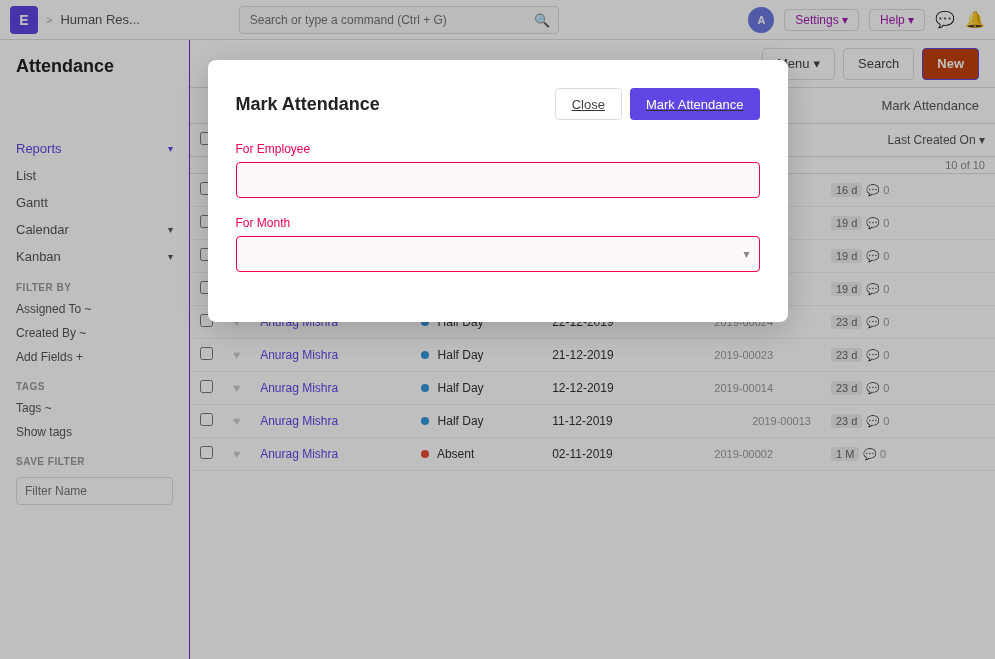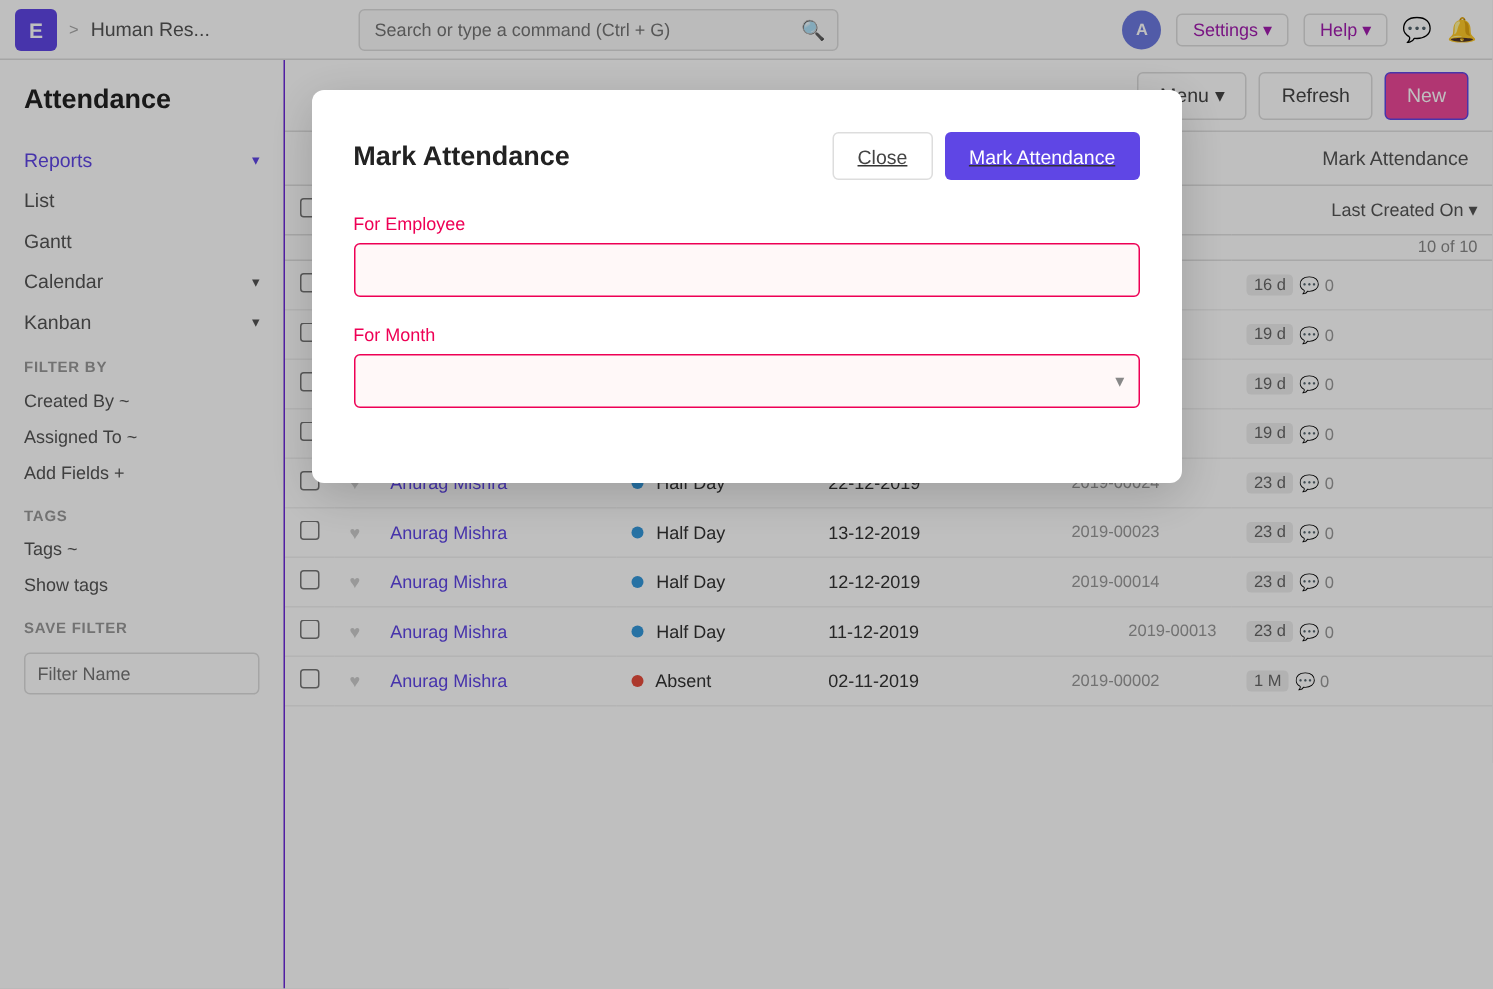--- a/index.html
+++ b/index.html
@@ -384,7 +384,7 @@
         <span>Menu</span> ▾
       </button>
       <button class="toolbar-btn">
-        <span>Refresh</span>
+        <span>Search</span>
       </button>
       <button class="toolbar-btn primary">
         <span>New</span>

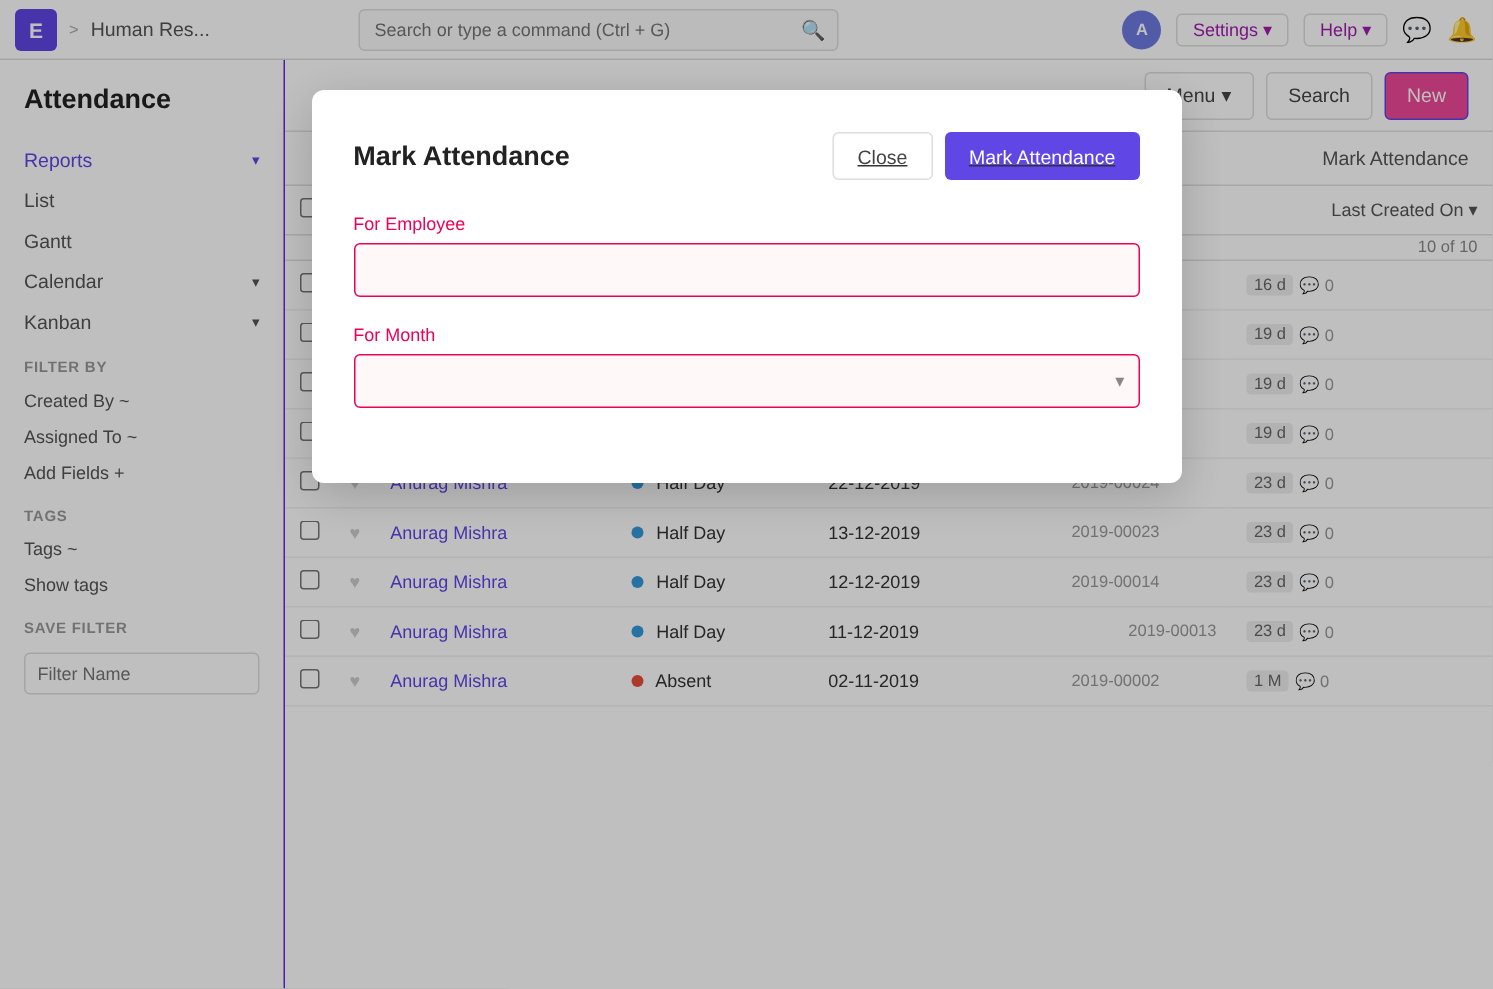--- a/index.html
+++ b/index.html
@@ -159,10 +159,10 @@
       display: flex; align-items: center; gap: 4px;
     }
     .toolbar-btn.primary {
-      background: #ec4899;
+      background: #c2410c;
       border-color: #5f46e5;
       color: #fff;
-      font-weight: 400;
+      font-weight: 700;
     }
 
     

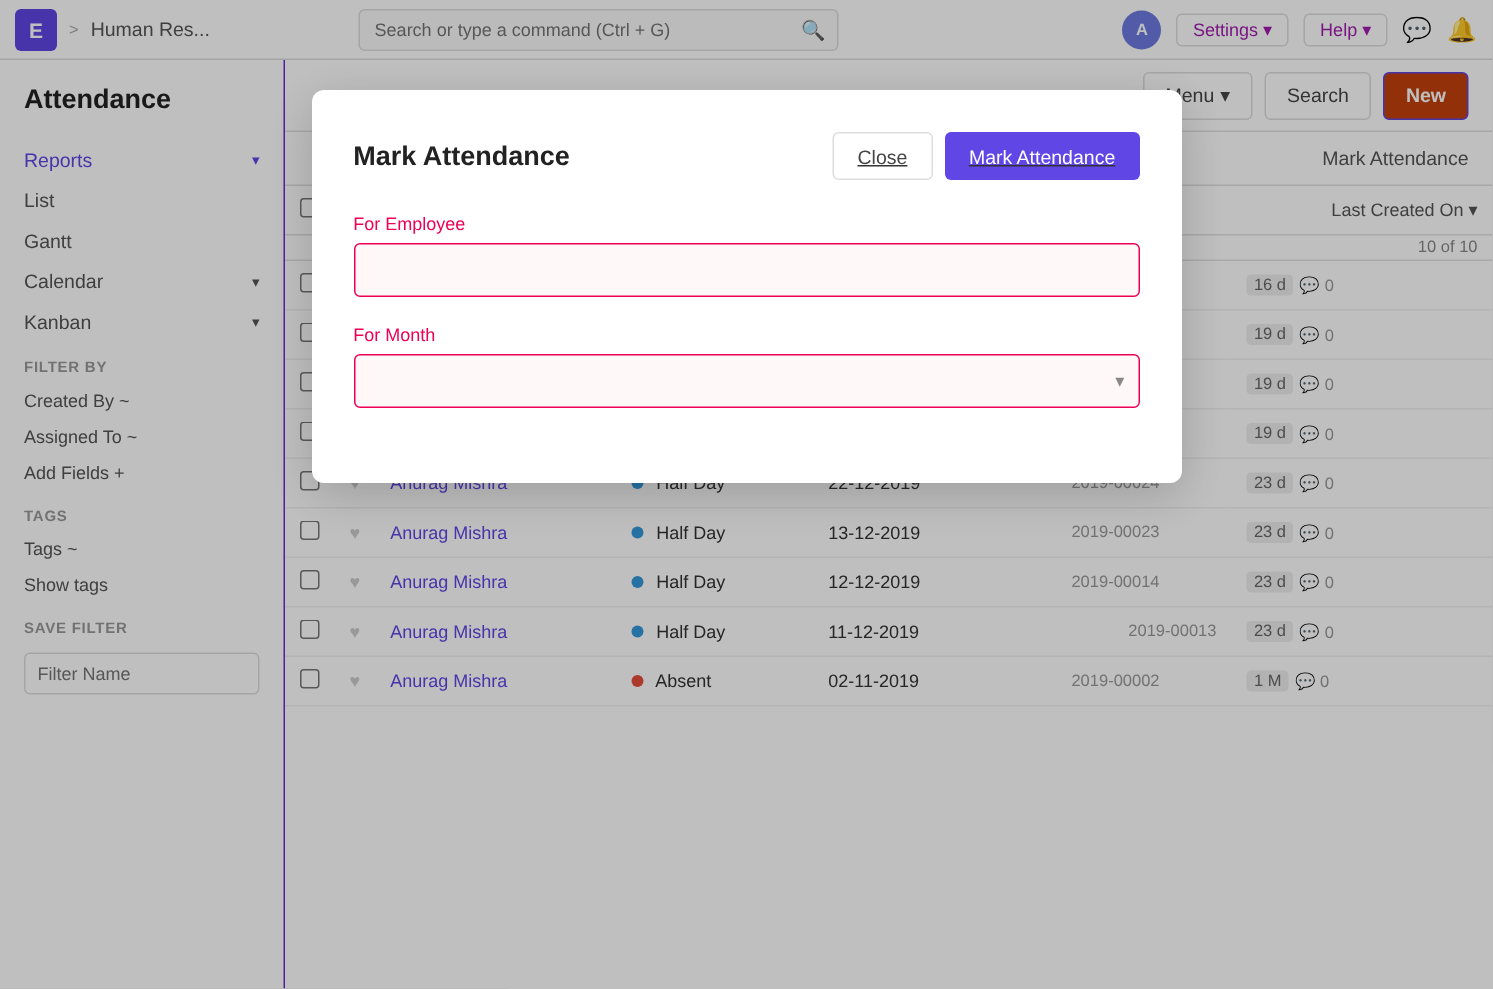--- a/index.html
+++ b/index.html
@@ -100,7 +100,7 @@
       font-size: 13px;
       display: flex; align-items: center; gap: 6px;
     }
-    .sidebar-item.active { color: #5f46e5; font-weight: 500; }
+    .sidebar-item.active { color: #5f46e5; font-weight: 500; margin-top: 42px; }
     .sidebar-section {
       padding: 12px 16px 4px;
       font-size: 10px;

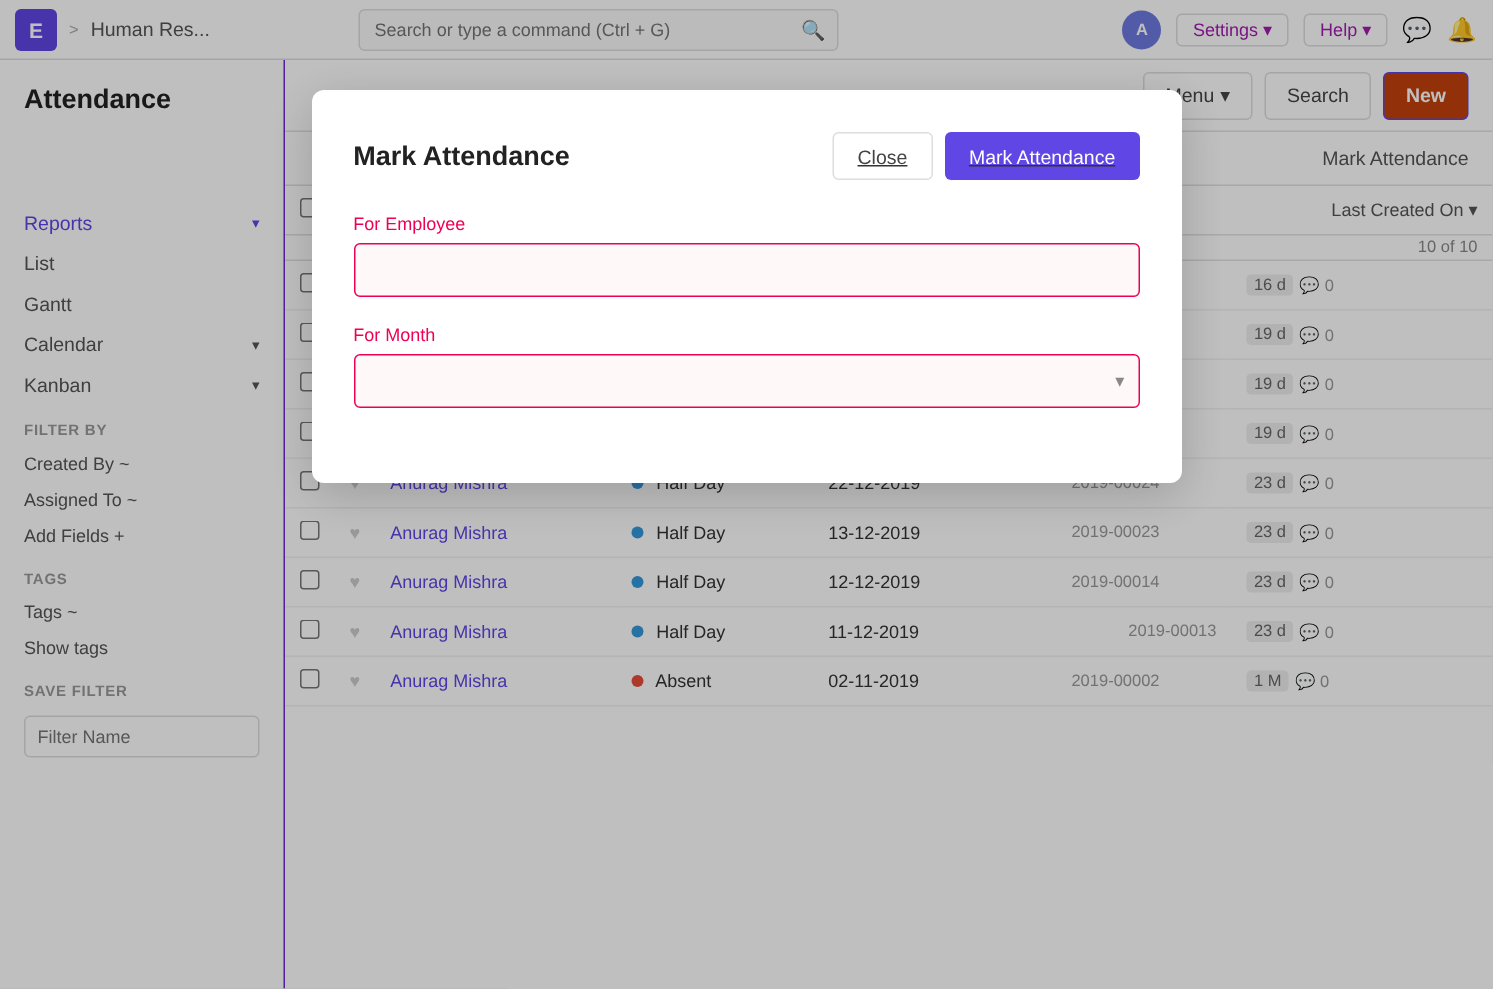--- a/index.html
+++ b/index.html
@@ -355,10 +355,10 @@
     <div class="sidebar-section">FILTER BY</div>
 
     <div class="sidebar-filter-item">
+      <span>Assigned To ~</span>
+    </div>
+    <div class="sidebar-filter-item">
       <span>Created By ~</span>
-    </div>
-    <div class="sidebar-filter-item">
-      <span>Assigned To ~</span>
     </div>
     <div class="sidebar-filter-item">
       <span>Add Fields +</span>

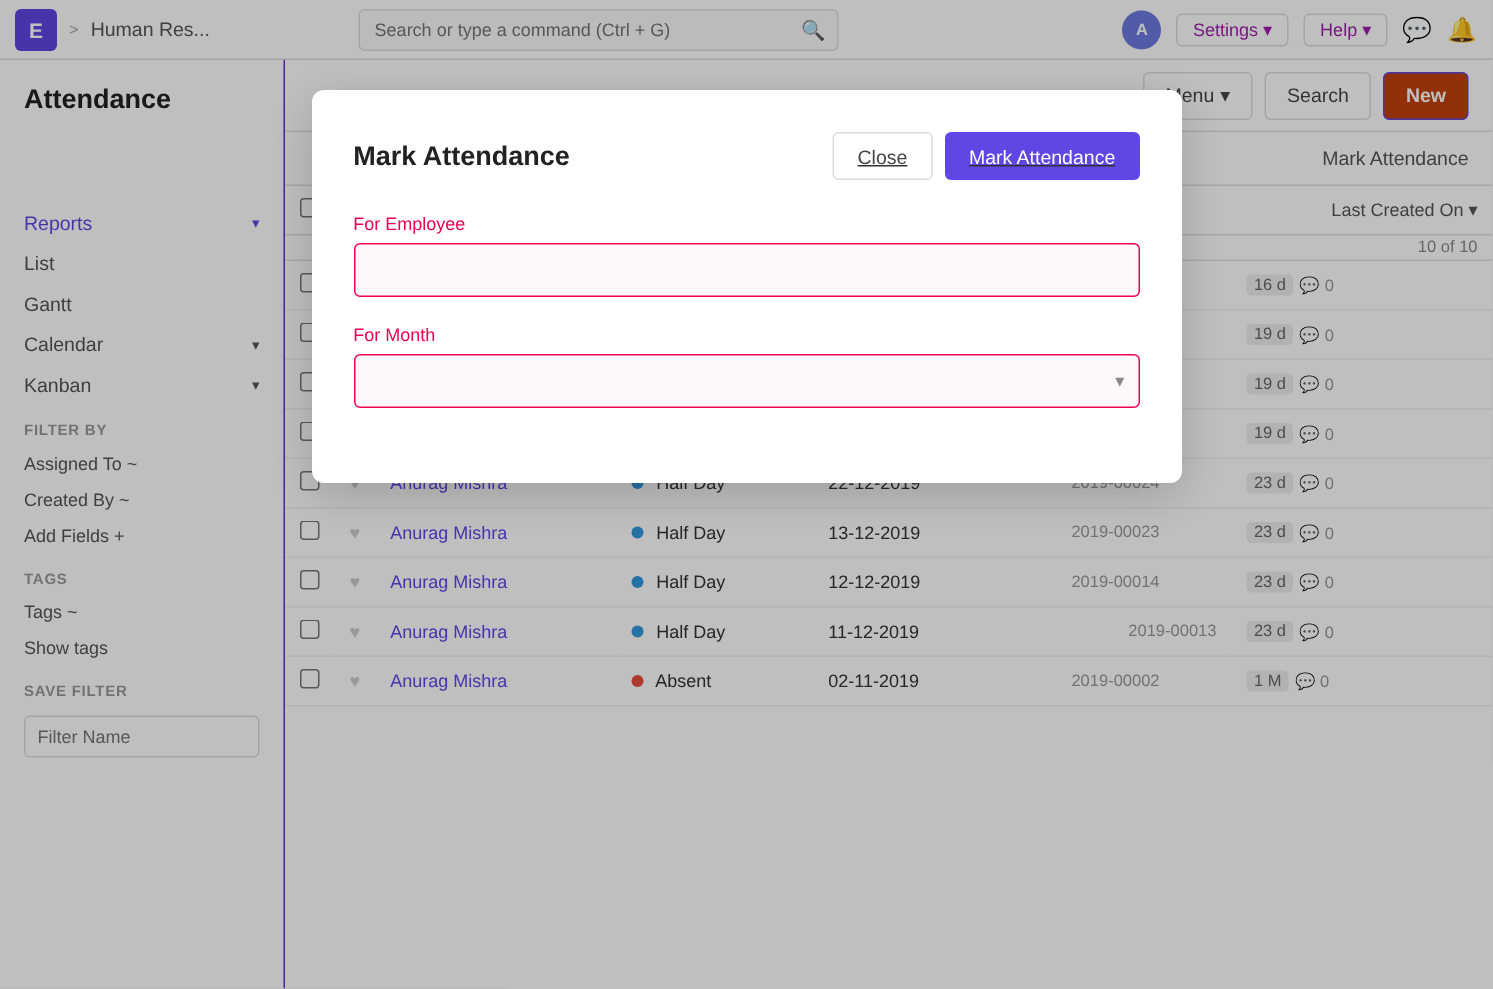--- a/index.html
+++ b/index.html
@@ -509,7 +509,7 @@
         <span class="status-dot dot-half-day"></span>
         <span>Half Day</span>
       </td>
-      <td>13-12-2019</td>
+      <td>21-12-2019</td>
       <td style="color:#999;font-size:11px;">2019-00023</td>
       <td>
         <div class="row-actions">

